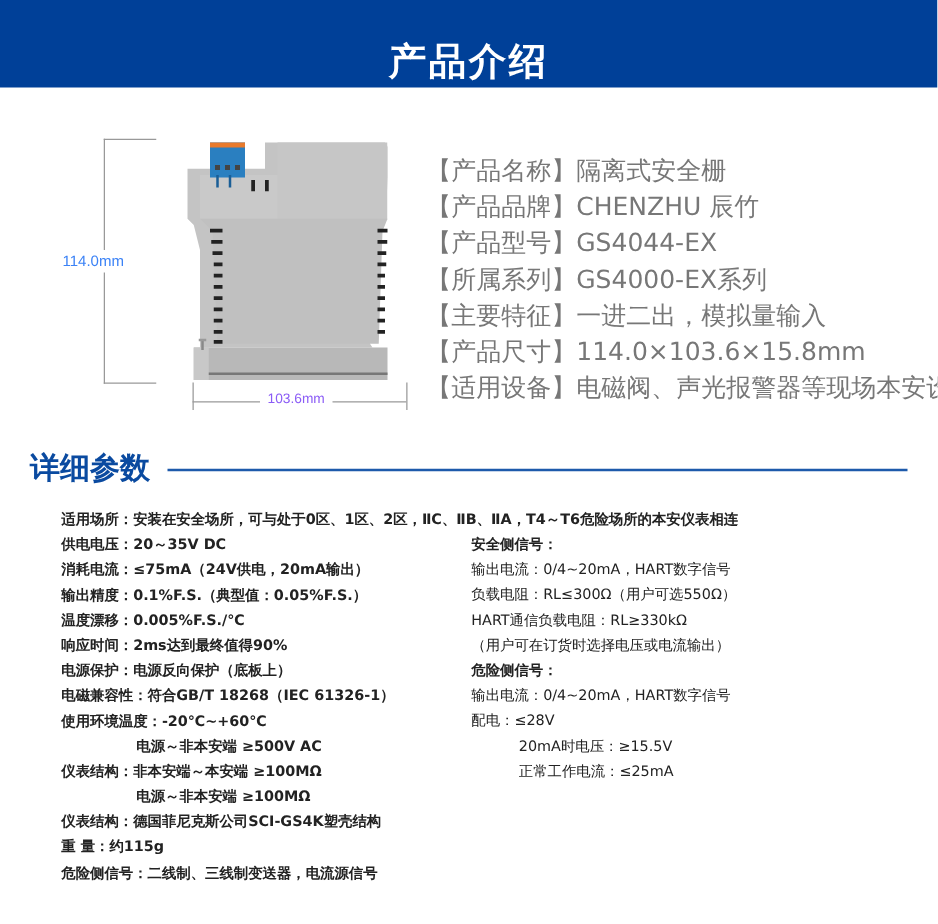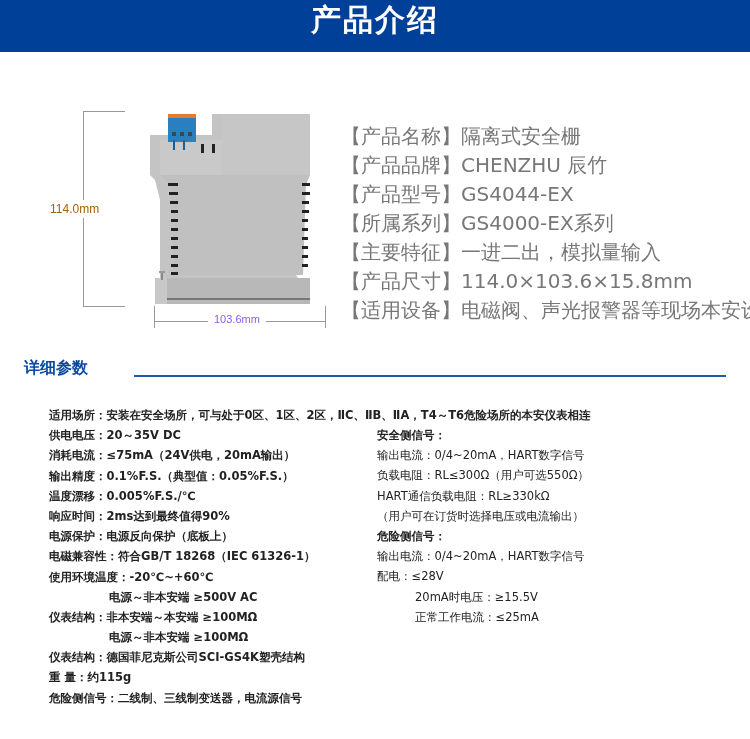--- a/index.html
+++ b/index.html
@@ -8,8 +8,8 @@
     font-family: "DejaVu Sans", "Liberation Sans", sans-serif; position: relative;
   }
   .banner {
-    position: absolute; left: 0; top: 0; width: 750px; height: 52px;
-    background: #004098; display: flex; align-items: flex-start; justify-content: center;
+    position: absolute; left: 0; top: 0; width: 750px; height: 70px;
+    background: #004098; display: flex; align-items: flex-end; justify-content: center;
   }
   .banner-title {
     color: #ffffff; font-size: 30px; font-weight: bold; letter-spacing: 2px;

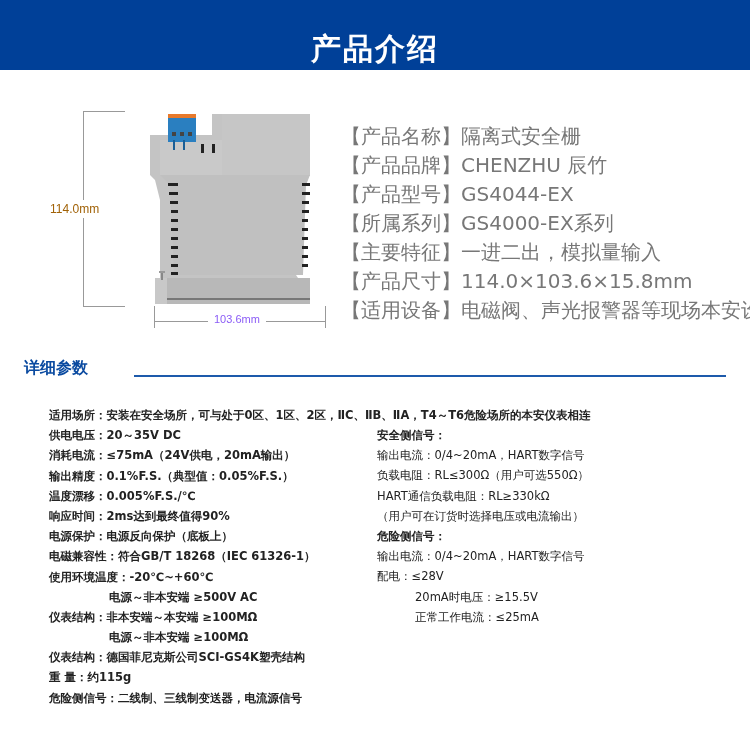--- a/index.html
+++ b/index.html
@@ -22,7 +22,7 @@
   .dim-v { position: absolute; left: 33px; top: 11px; width: 1px; height: 196px; background: #999; }
   .dim-v-label {
     position: absolute; left: 0; top: 100px; background: #fff; padding: 2px 0;
-    font-size: 12px; color: #a16207; font-family: "Liberation Sans", sans-serif;
+    font-size: 12px; color: #3b82f6; font-family: "Liberation Sans", sans-serif;
   }
   .dim-w-left { position: absolute; left: 104px; top: 206px; width: 1px; height: 22px; background: #999; }
   .dim-w-right { position: absolute; left: 275px; top: 206px; width: 1px; height: 22px; background: #999; }

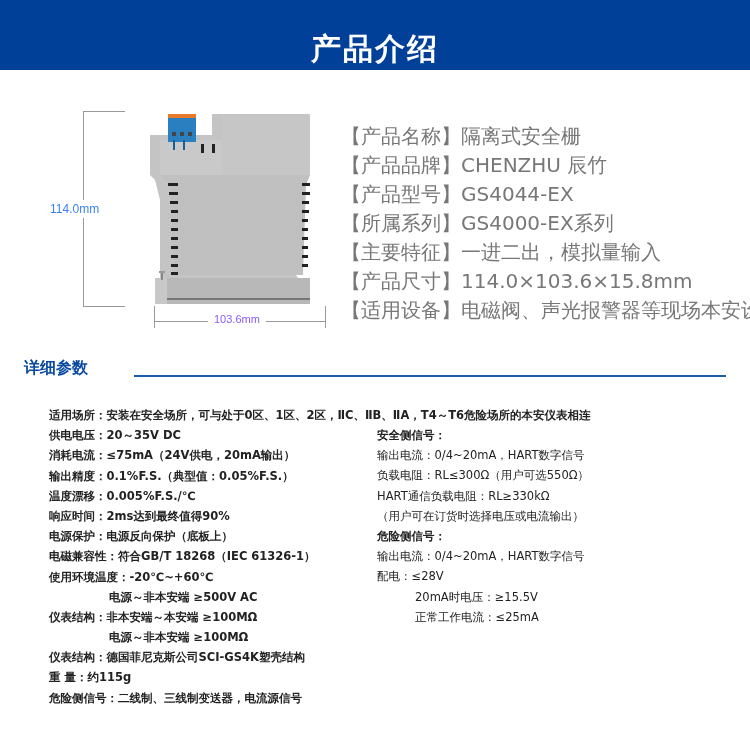--- a/index.html
+++ b/index.html
@@ -42,7 +42,7 @@
   .info-val { color: #777; }
   
   .section-title {
-    position: absolute; left: 24px; top: 358px; font-size: 16px; font-weight: bold;
+    position: absolute; left: 24px; top: 358px; font-size: 24px; font-weight: bold;
     color: #0a4aa0; font-family: Liberation Mono, monospace;
   }
   .section-line {

